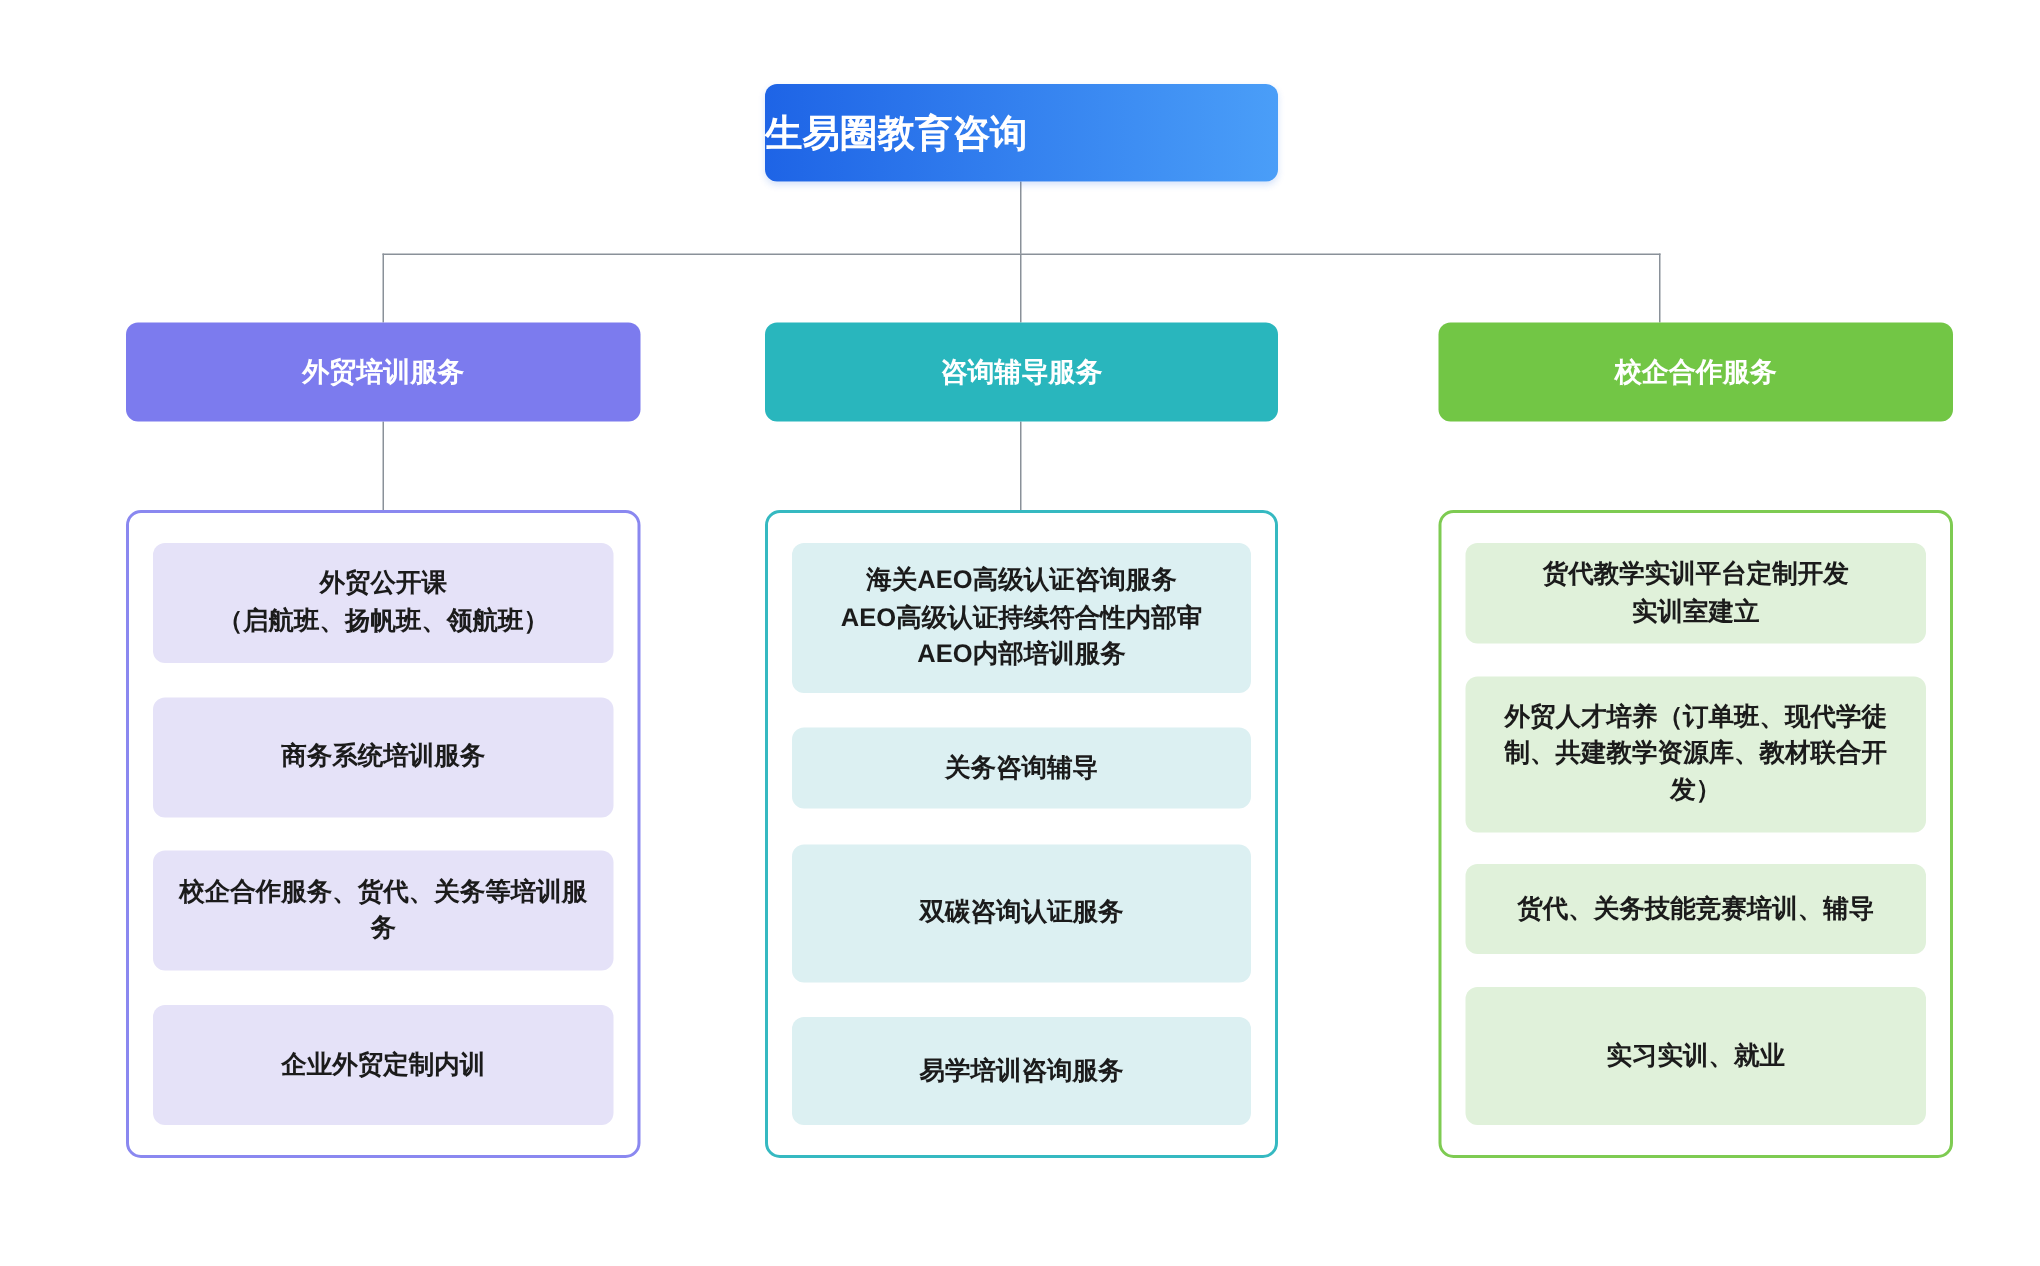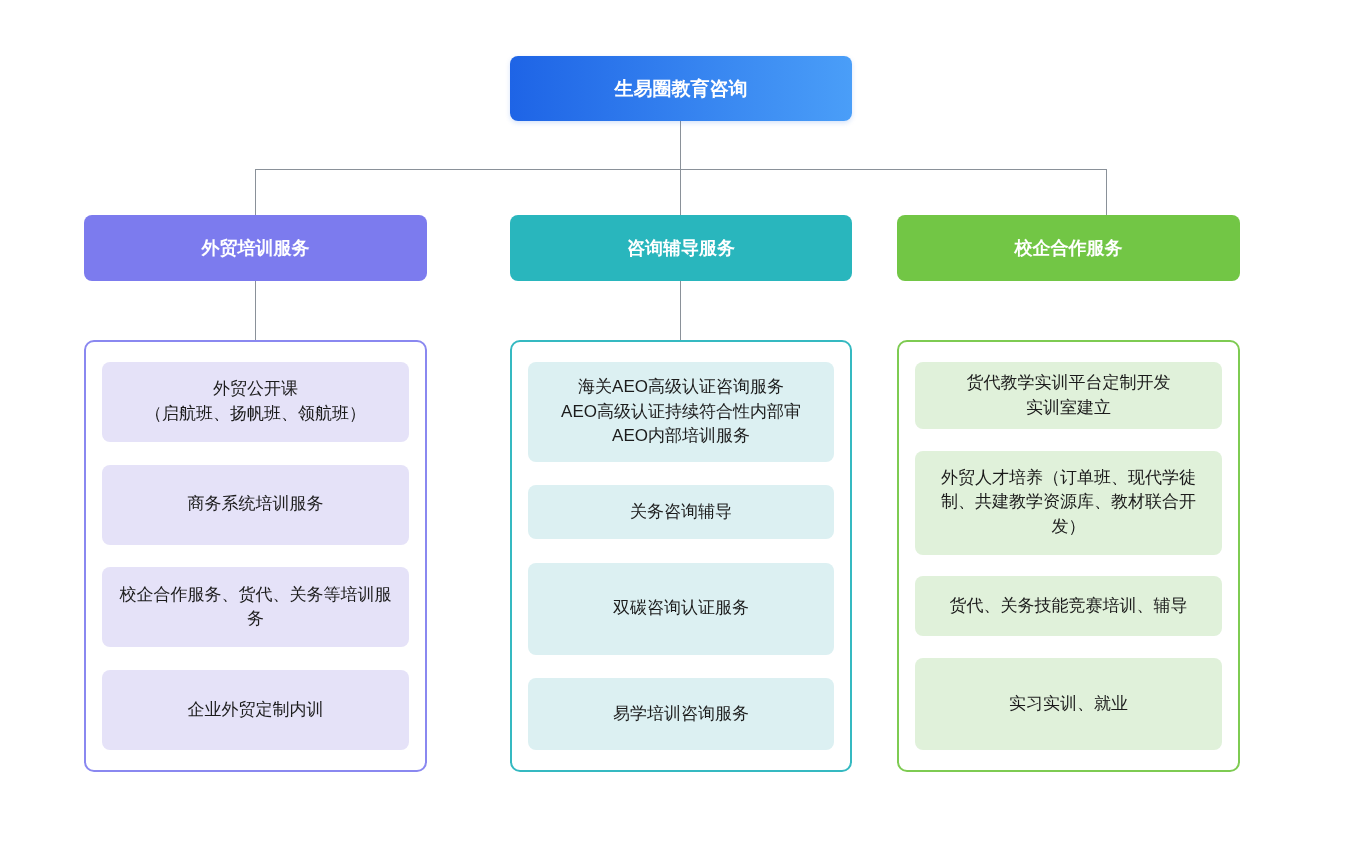--- a/index.html
+++ b/index.html
@@ -18,8 +18,8 @@
     position:absolute;
     left:510px;top:56px;width:342px;height:65px;
     border-radius:8px;
-    display:flex;align-items:center;justify-content:center;
-    color:#ffffff;font-size:19px;font-weight:bold;
+    display:flex;align-items:center;
+    color:#ffffff;font-size:25px;font-weight:bold;
     box-shadow:0 2px 5px rgba(30,100,230,0.18);
   }
   .branch{position:absolute;top:215px;}

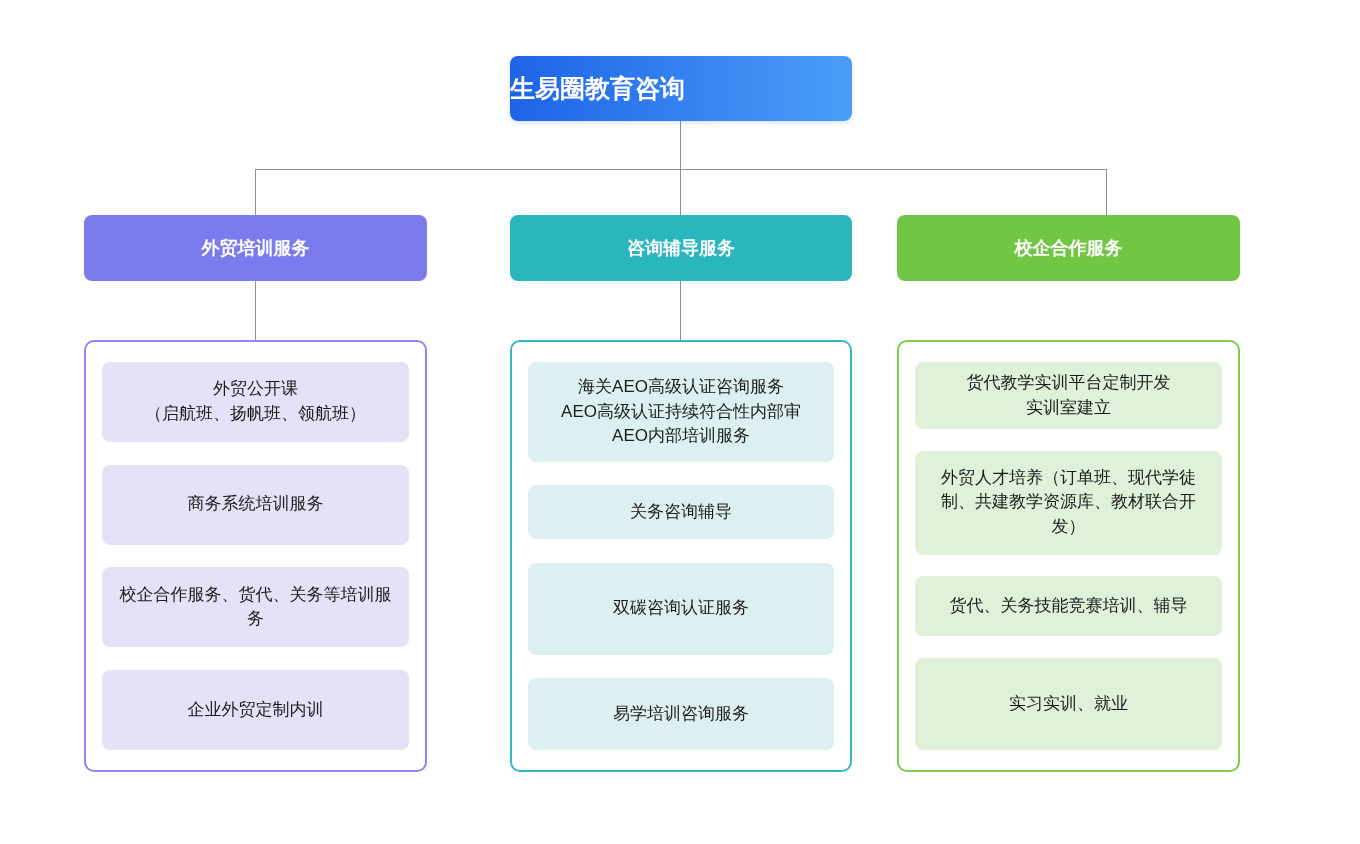--- a/index.html
+++ b/index.html
@@ -54,7 +54,7 @@
   }
   .branch[data-branch="0"]{left:84px;width:343px;}
   .branch[data-branch="1"]{left:510px;width:342px;}
-  .branch[data-branch="2"]{left:897px;width:343px;}
+  .branch[data-branch="2"]{left:959px;width:343px;}
   .branch[data-branch="0"] .node-item{height:80px;}
   .branch[data-branch="1"] .node-item:nth-child(1){height:100px;}
   .branch[data-branch="1"] .node-item:nth-child(2){height:54px;}

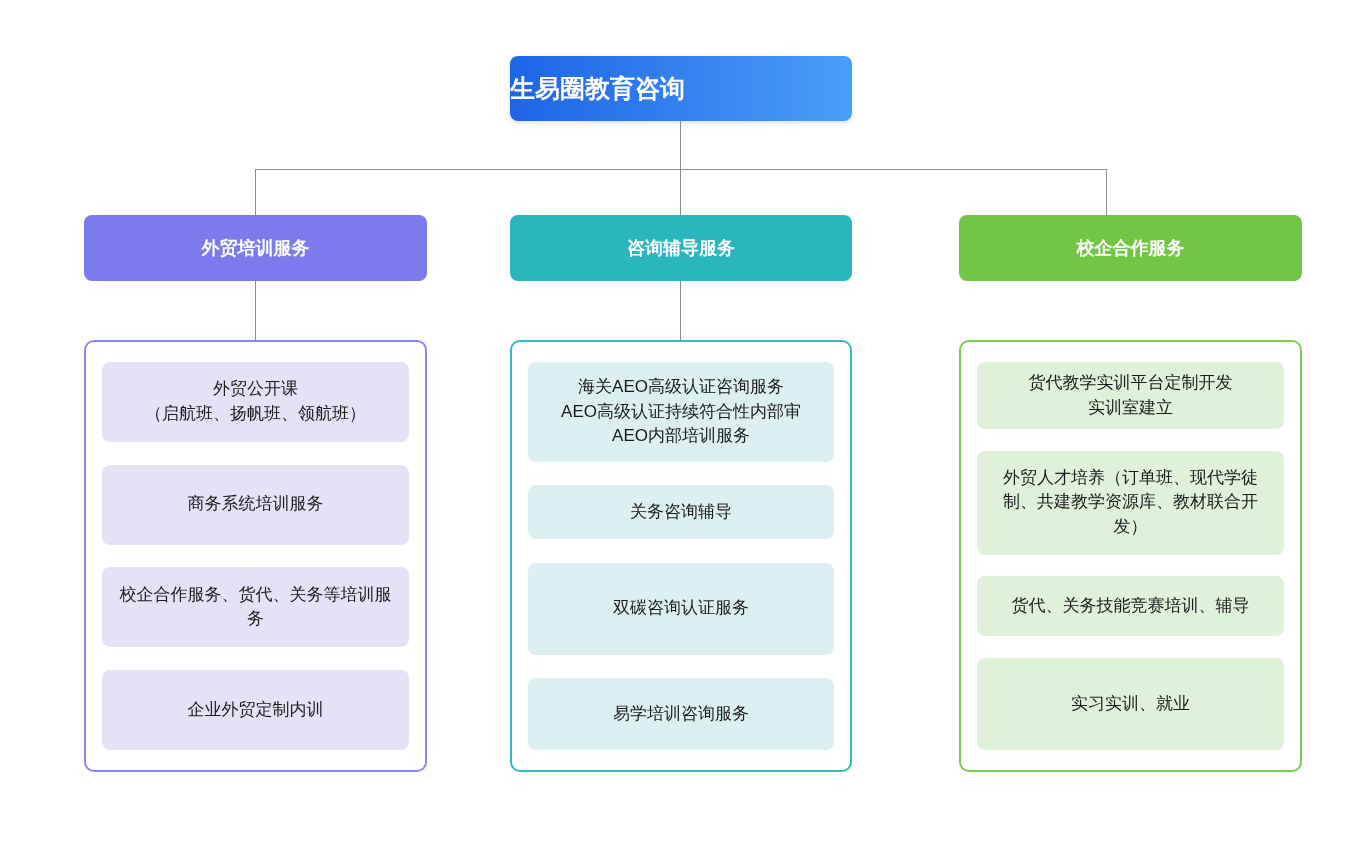--- a/index.html
+++ b/index.html
@@ -39,7 +39,7 @@
     border:2px solid var(--border);
     border-radius:10px;
     padding:20px 16px;
-    display:flex;flex-direction:column;justify-content:space-between;
+    display:flex;flex-direction:column;justify-content:space-between;font-weight:bold;
   }
   .node-item{
     background:var(--itembg);

